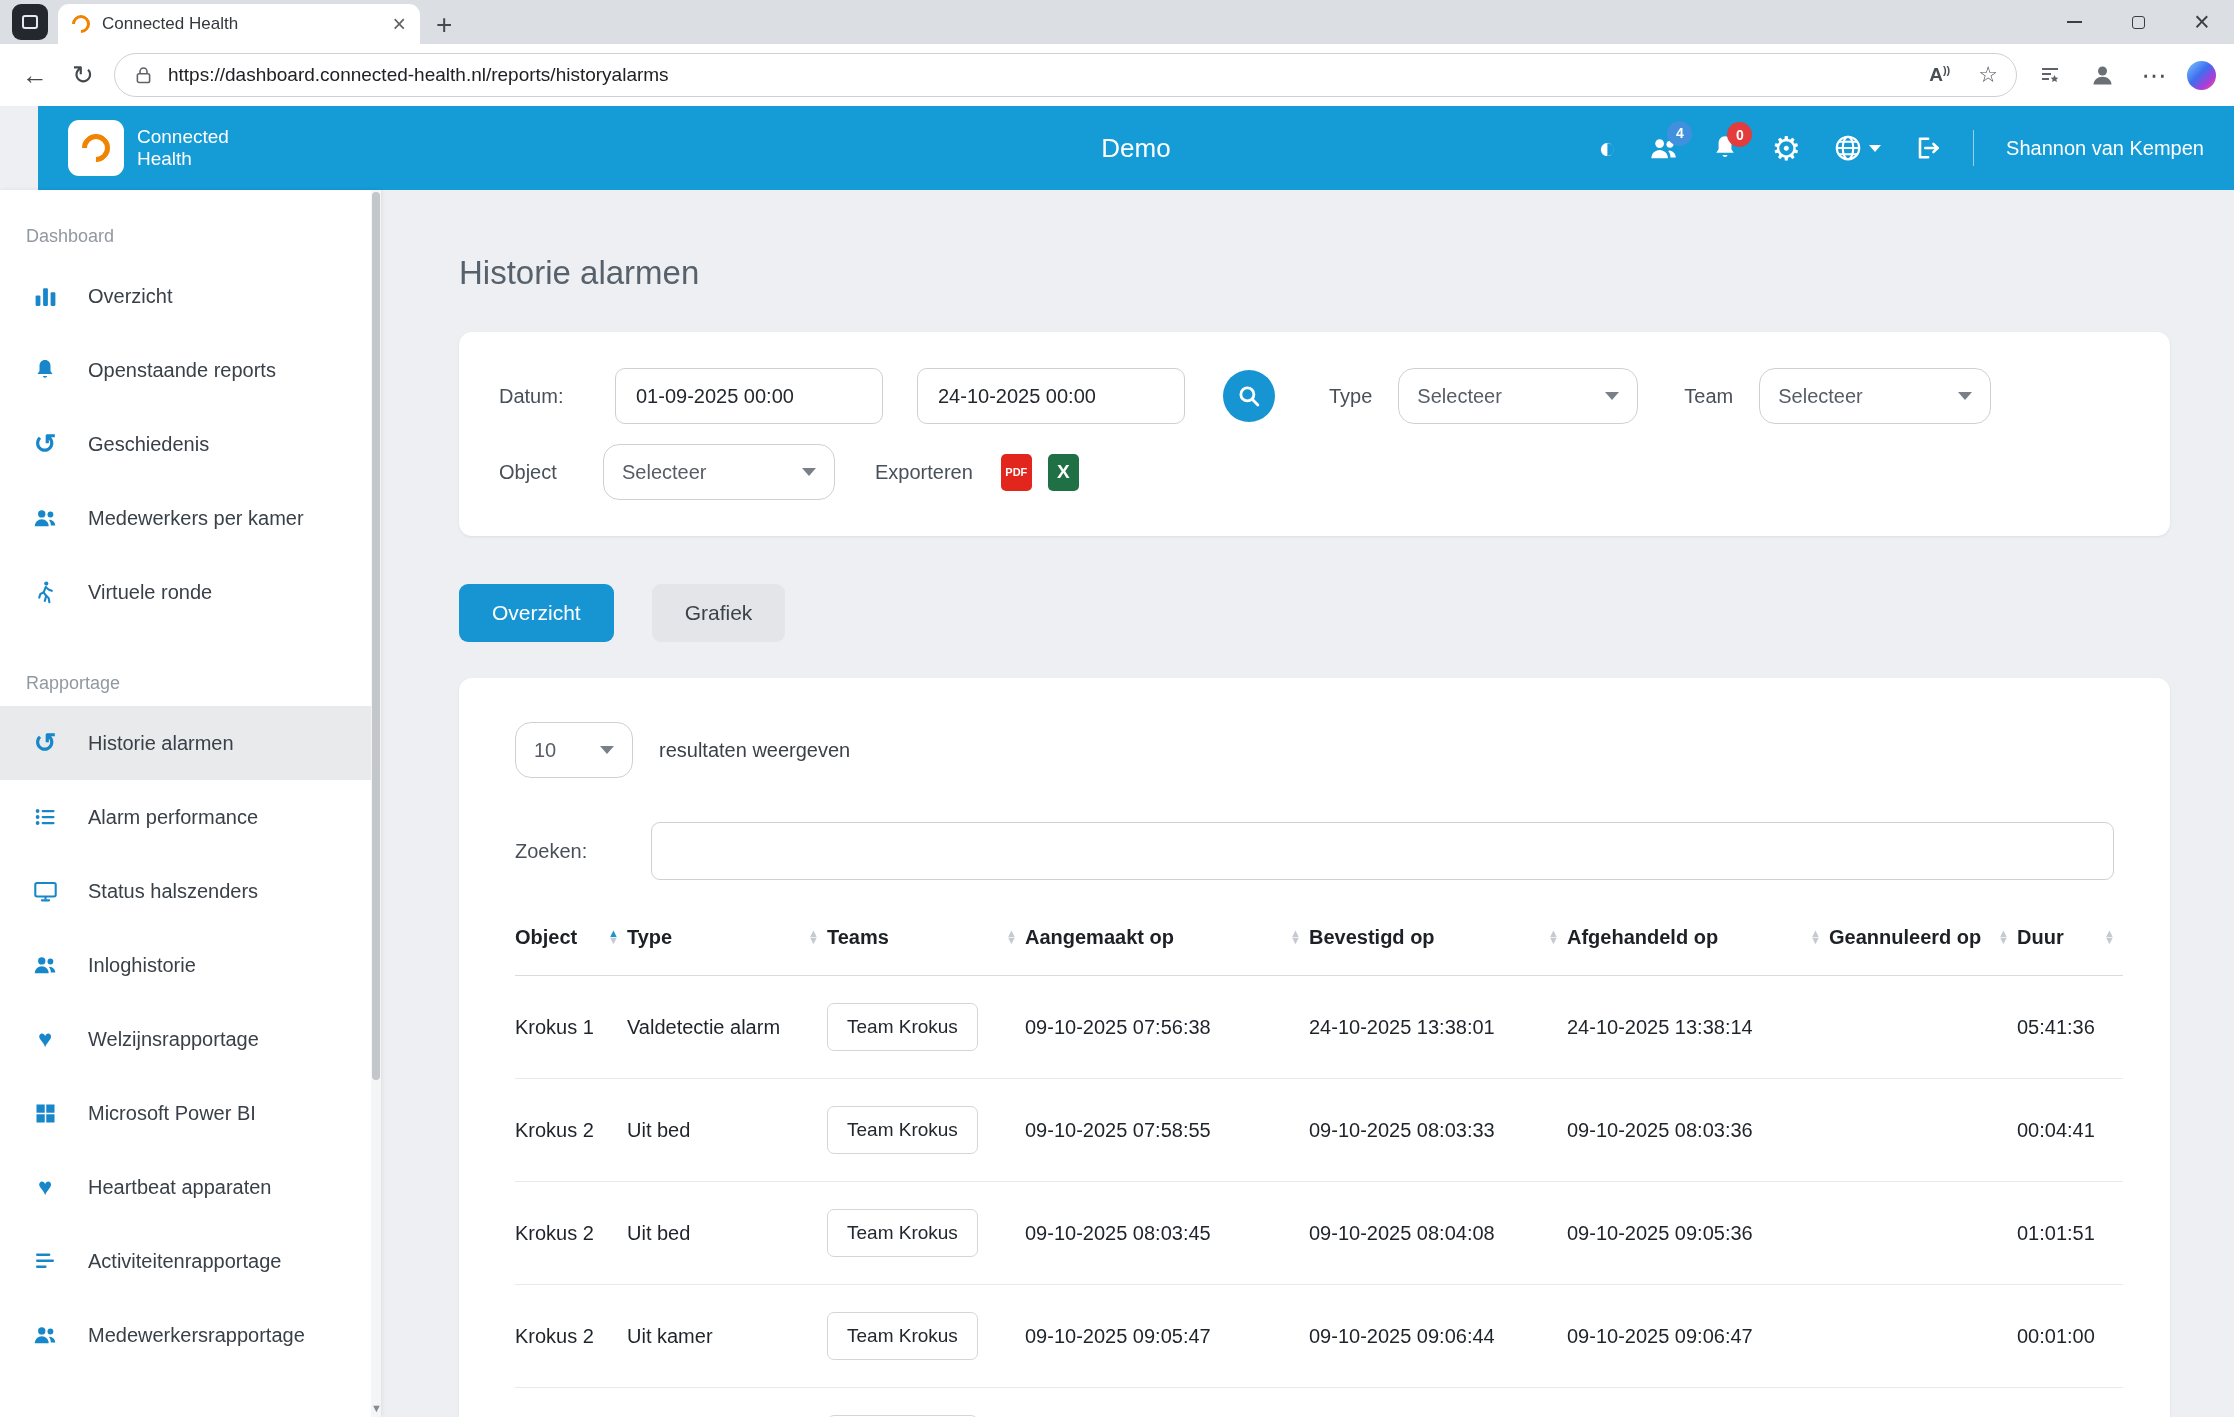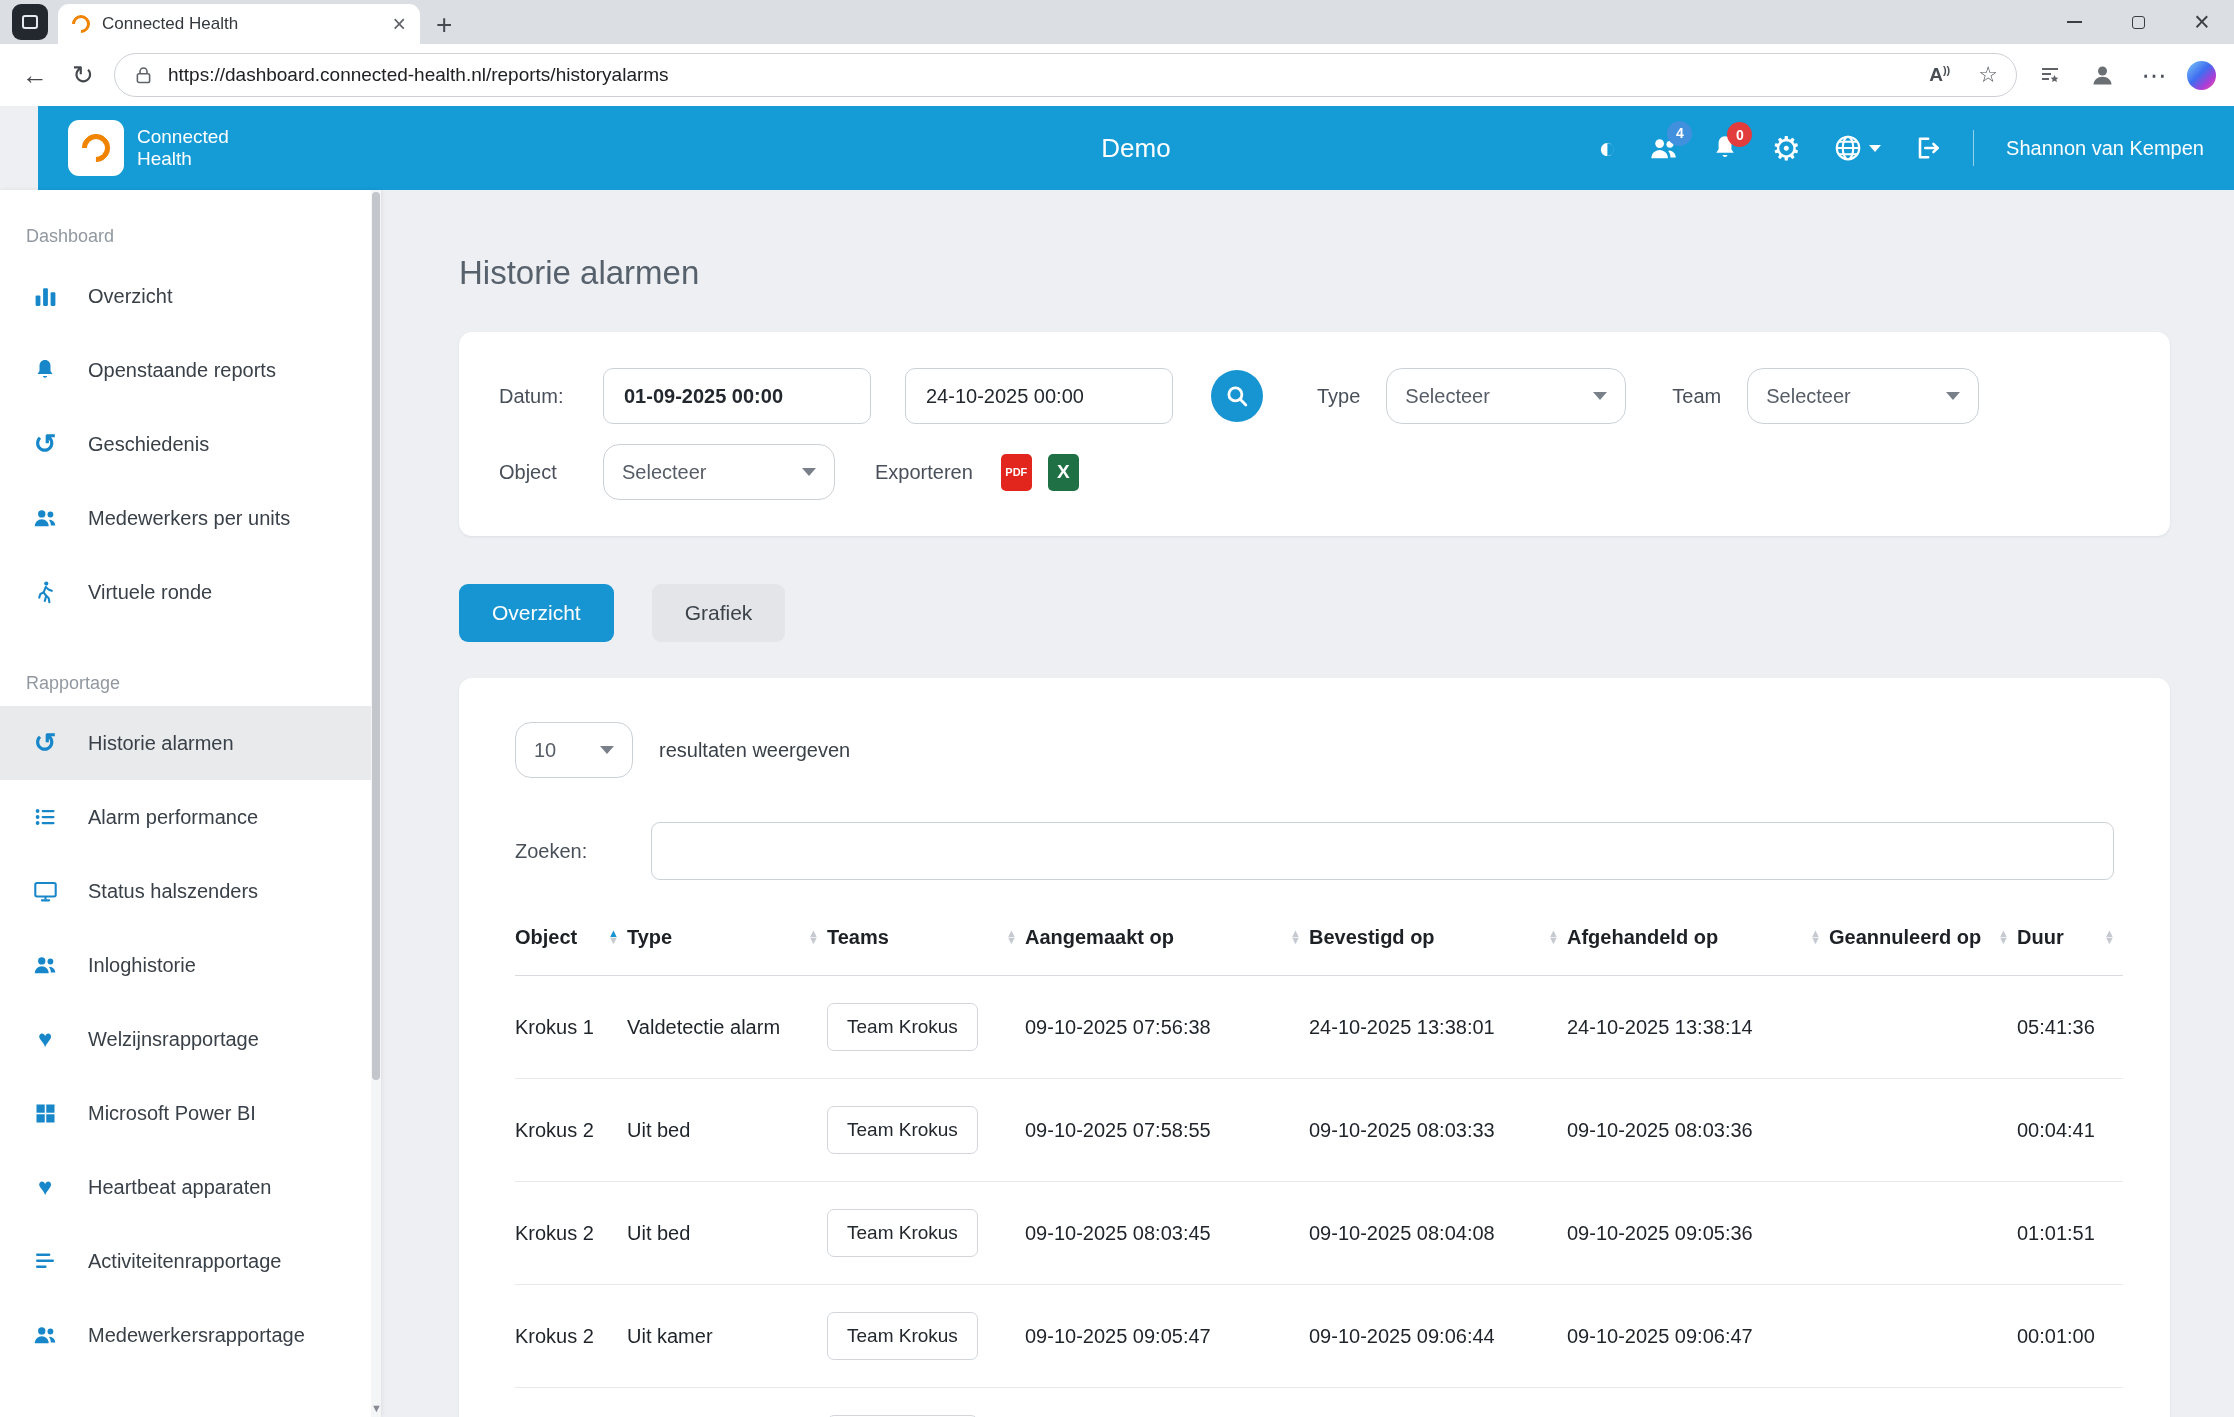--- a/index.html
+++ b/index.html
@@ -82,7 +82,7 @@
   .f-label.w1 { width:88px; }
   .f-input { width:268px; height:56px; border:1px solid #ccd1d6; border-radius:10px; padding:0 20px;
     font-size:20px; color:#23282e; font-family:inherit; outline:none; background:#fff; }
-  .f-input.ml { margin-left:16px;font-weight:bold; }
+  .f-input.ml { margin-left:28px; }
   .f-input.ml2 { margin-left:34px; }
   .search-btn { width:52px; height:52px; border-radius:50%; background:#1795d3; border:none; margin-left:38px;
     display:flex; align-items:center; justify-content:center; cursor:pointer; flex:none; }

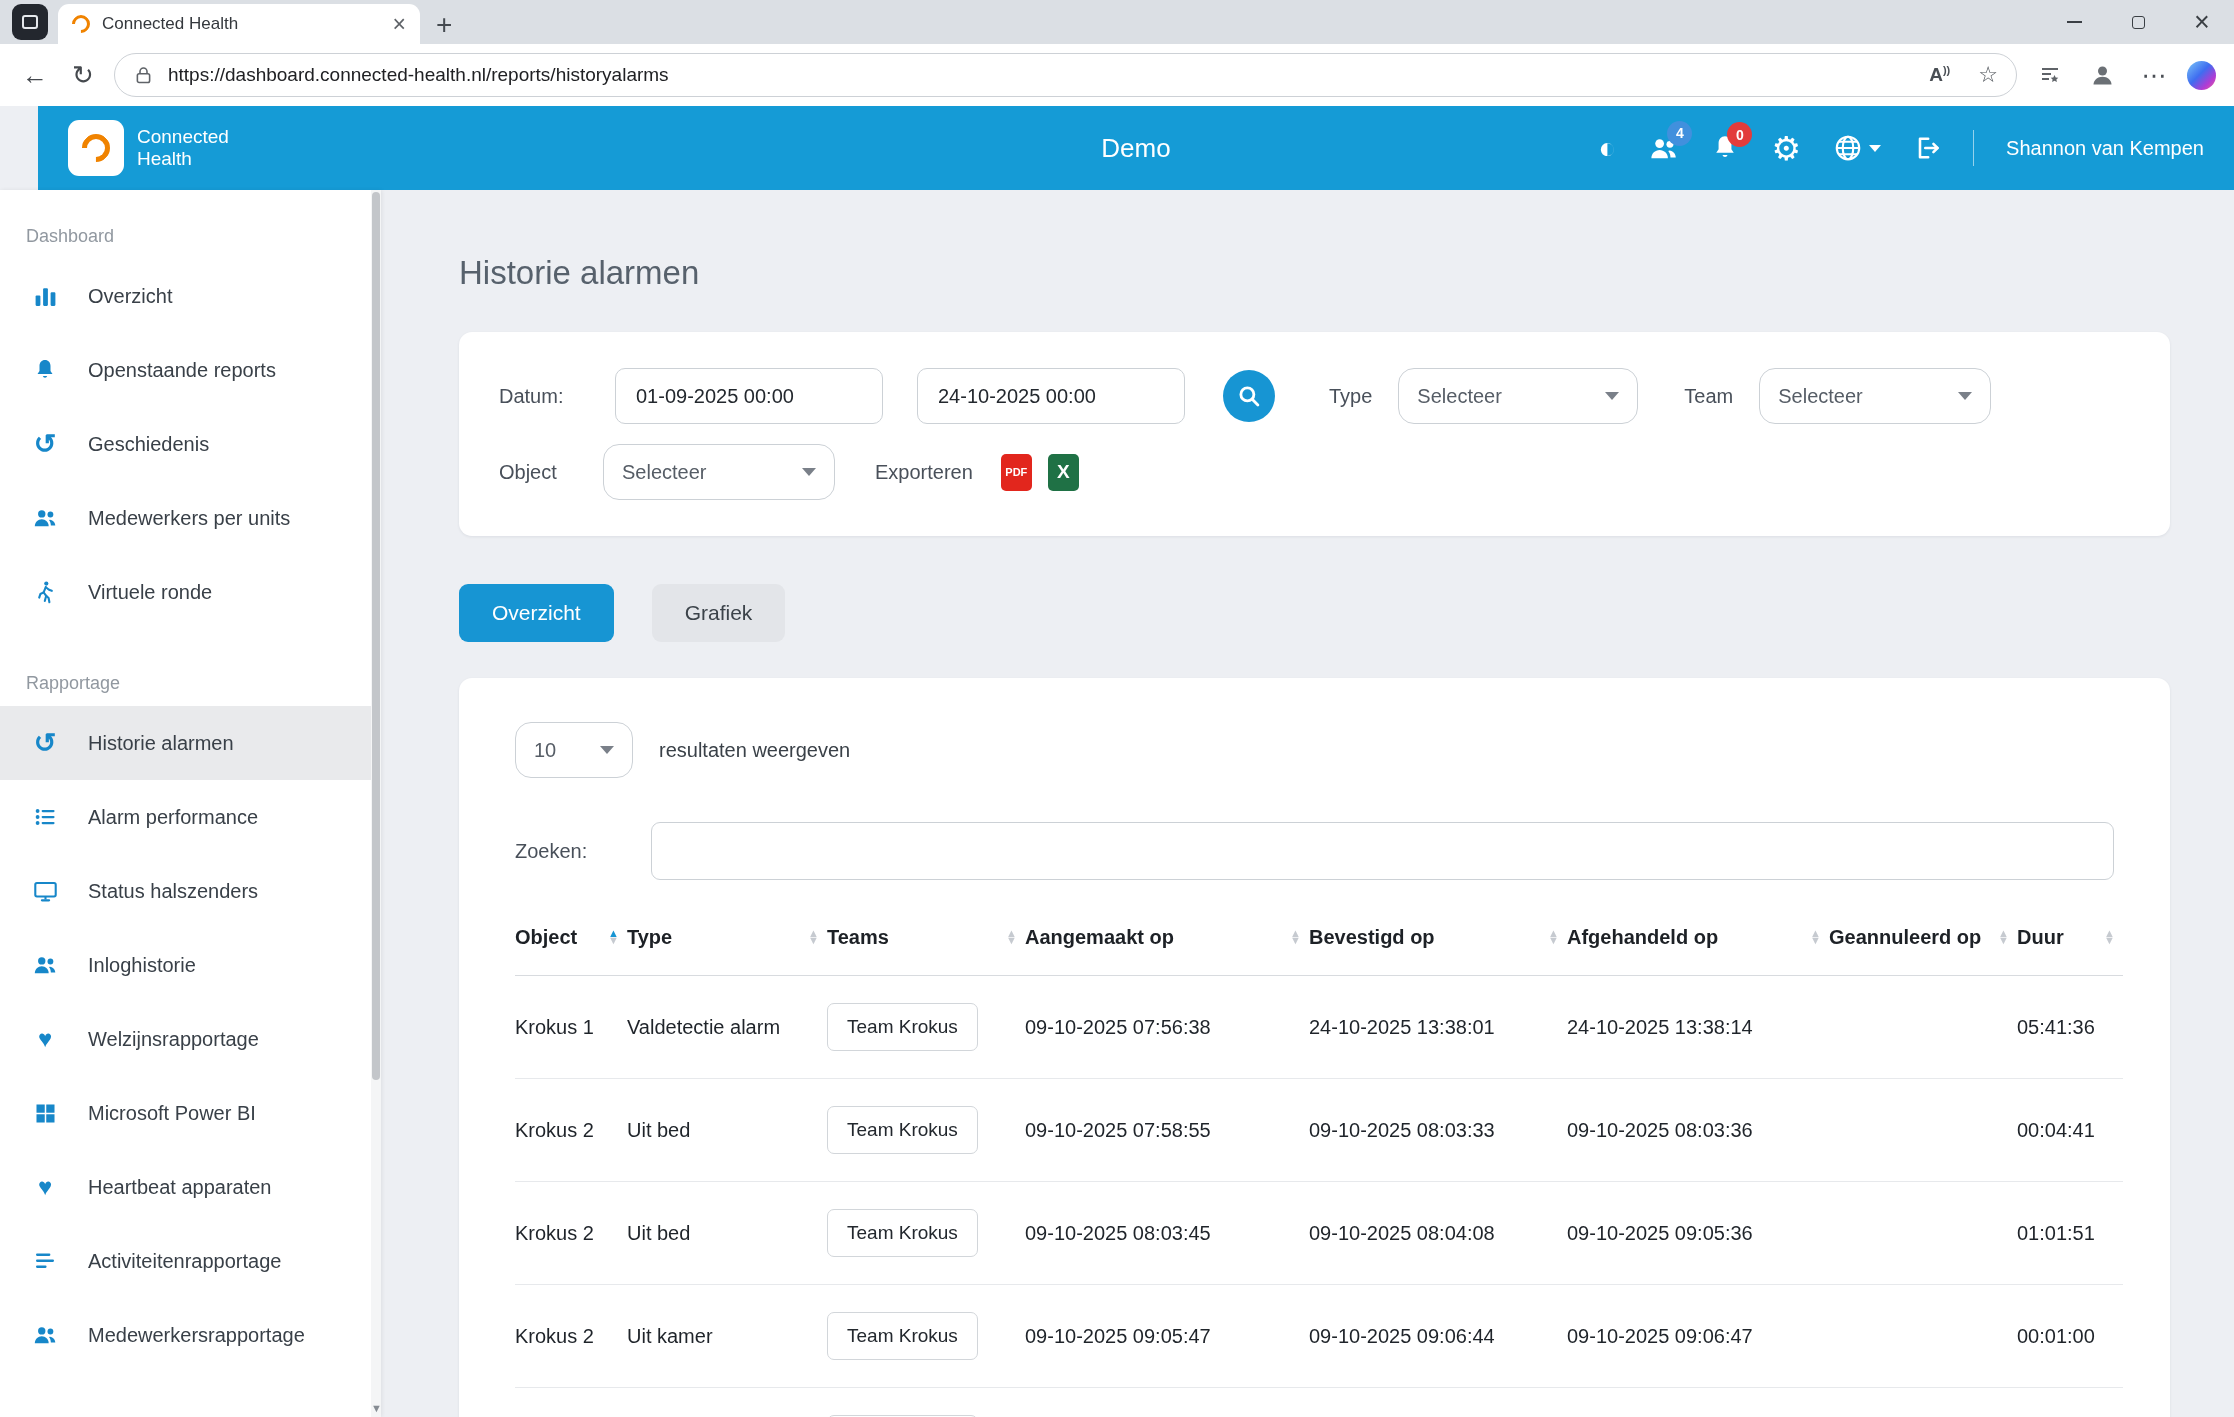--- a/index.html
+++ b/index.html
@@ -267,7 +267,7 @@
               <path d="M16.6 13.6c2.8.4 4.9 2.6 4.9 5.4h-4.1c0-1.9-.6-3.7-1.7-5.1z"></path>
             </svg>
           </span>
-          <span>Medewerkers per units</span>
+          <span>Medewerkers per kamer</span>
         </div>
         <div class="side-item">
           <span class="icon-box">

